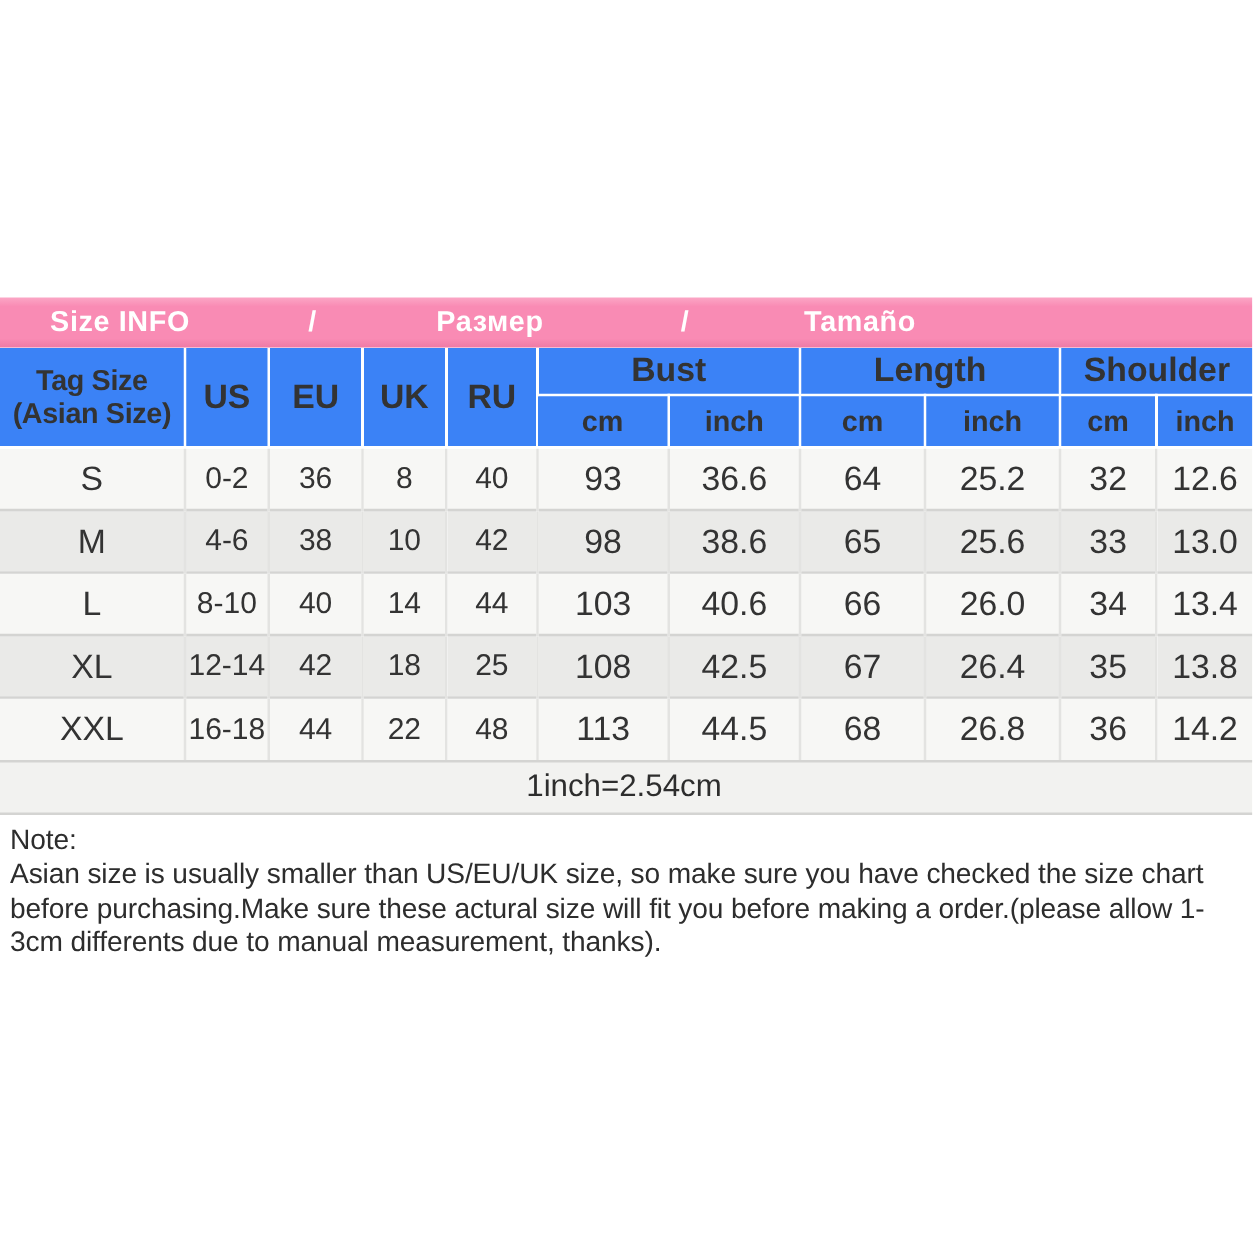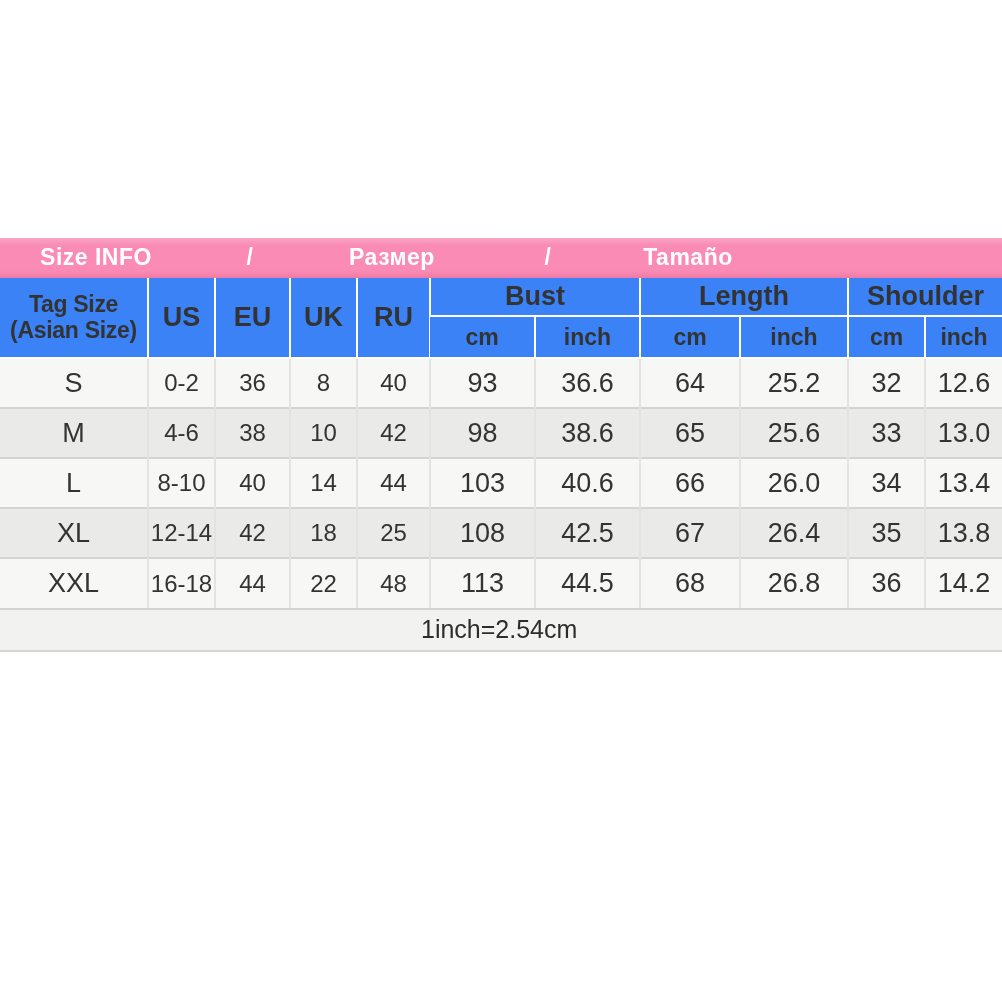--- a/index.html
+++ b/index.html
@@ -198,6 +198,7 @@
     </div>
 
     <div class="note">
+      <span class="note-title">Note:</span>
     </div>
 
   </div>

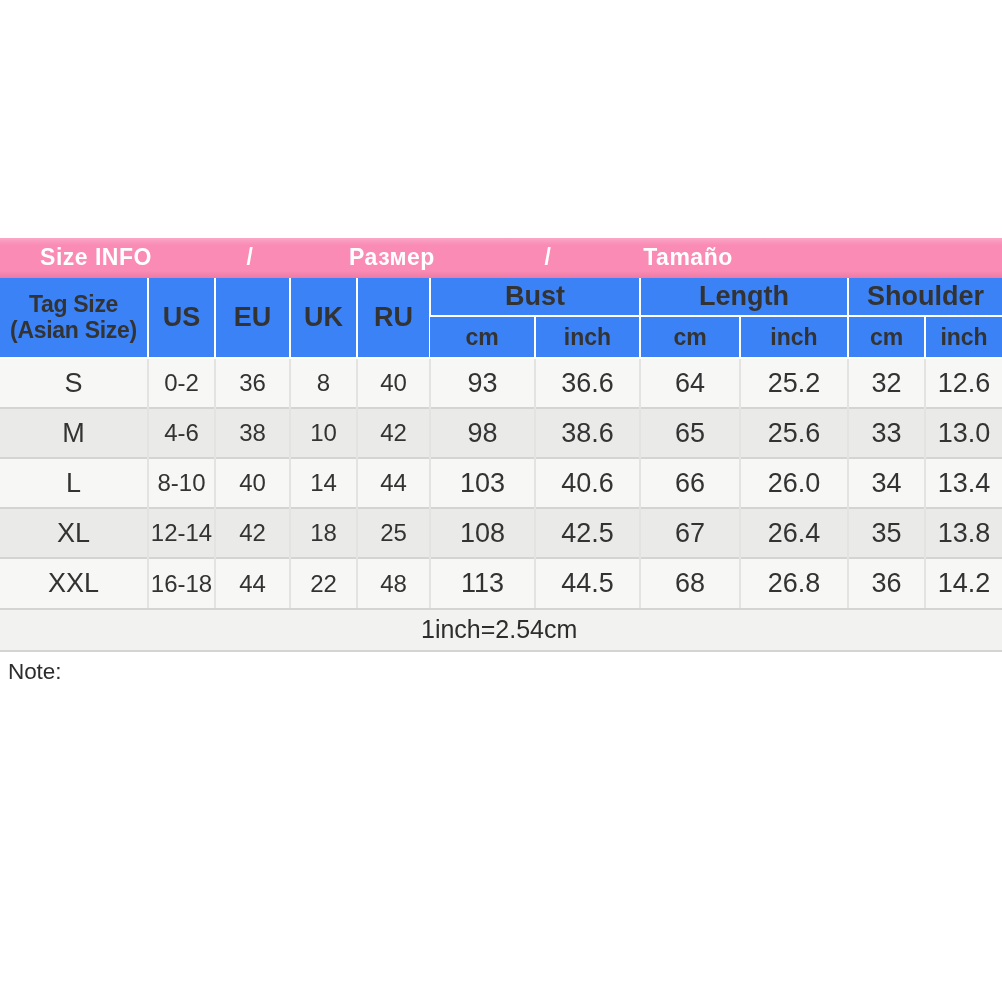--- a/index.html
+++ b/index.html
@@ -199,6 +199,7 @@
 
     <div class="note">
       <span class="note-title">Note:</span>
+      <span class="note-body">Asian size is usually smaller than US/EU/UK size, so make sure you have checked the size chart before purchasing.Make sure these actural size will fit you before making a order.(please allow 1-3cm differents due to manual measurement, thanks).</span>
     </div>
 
   </div>

